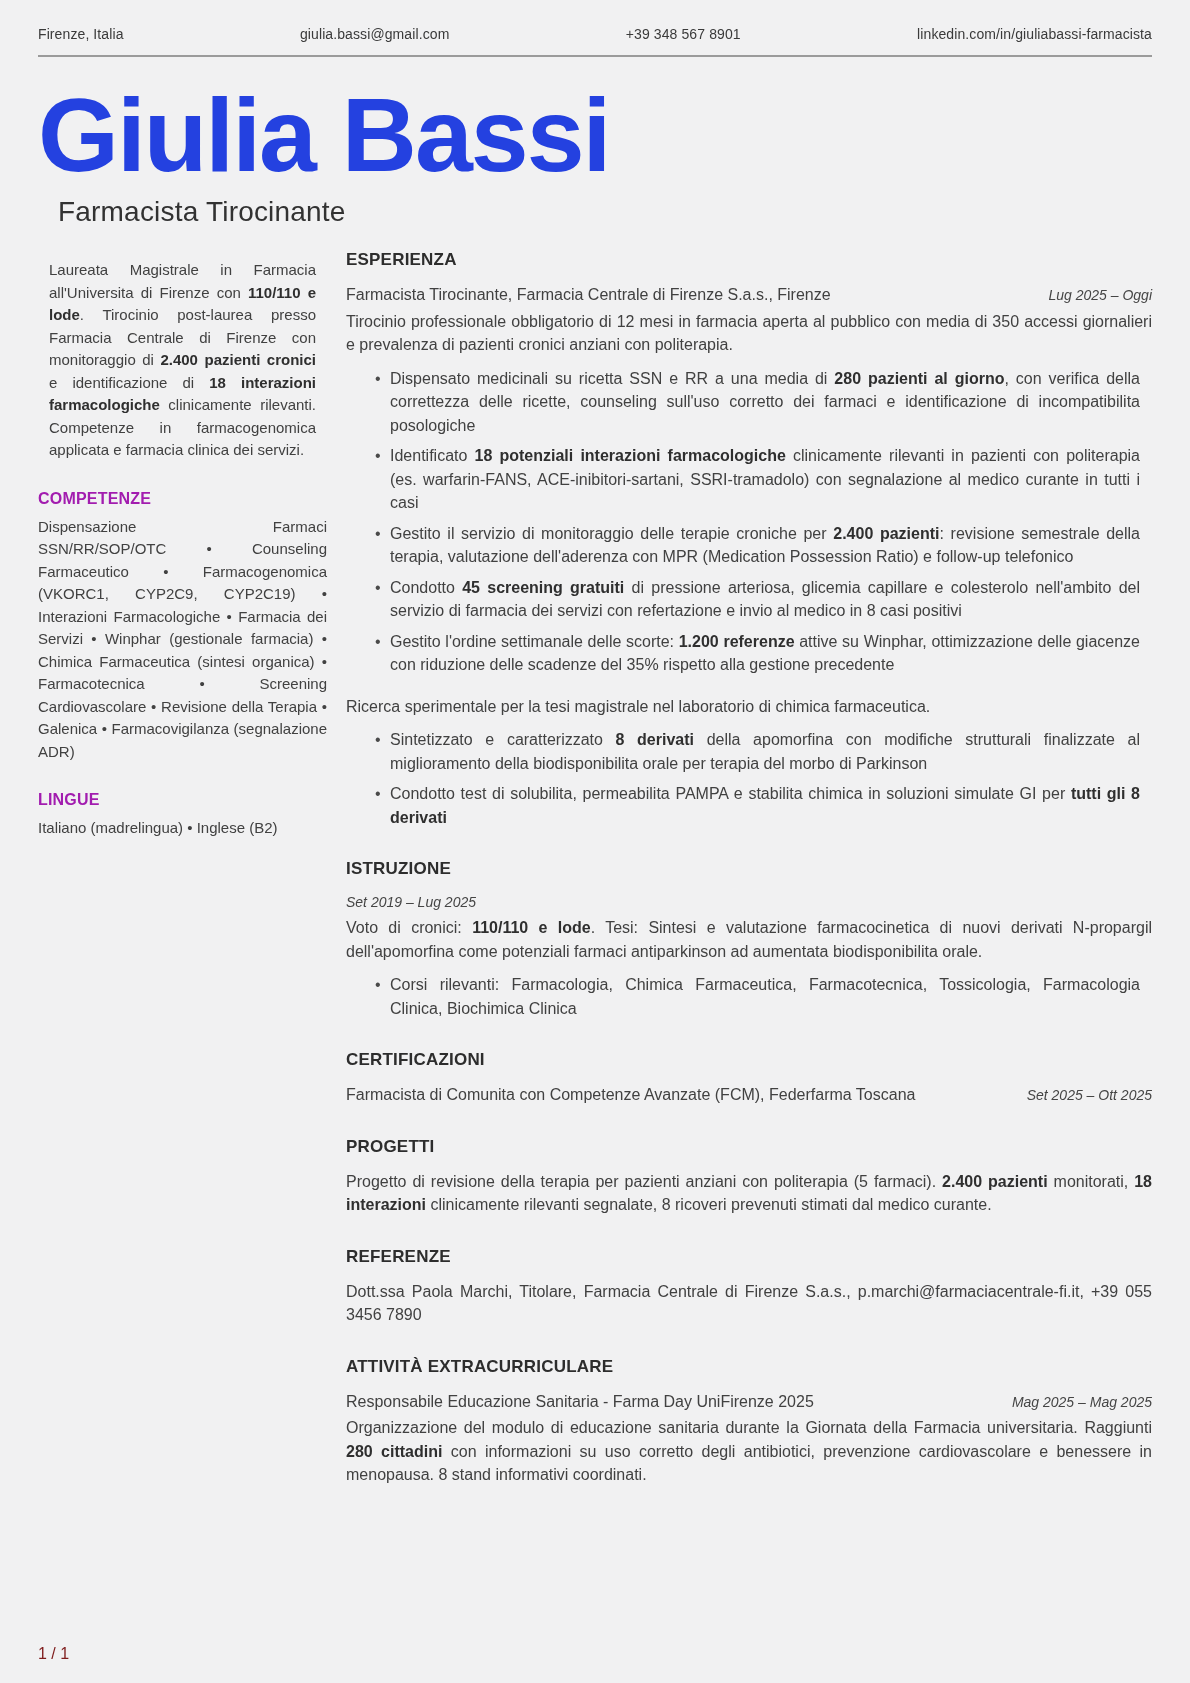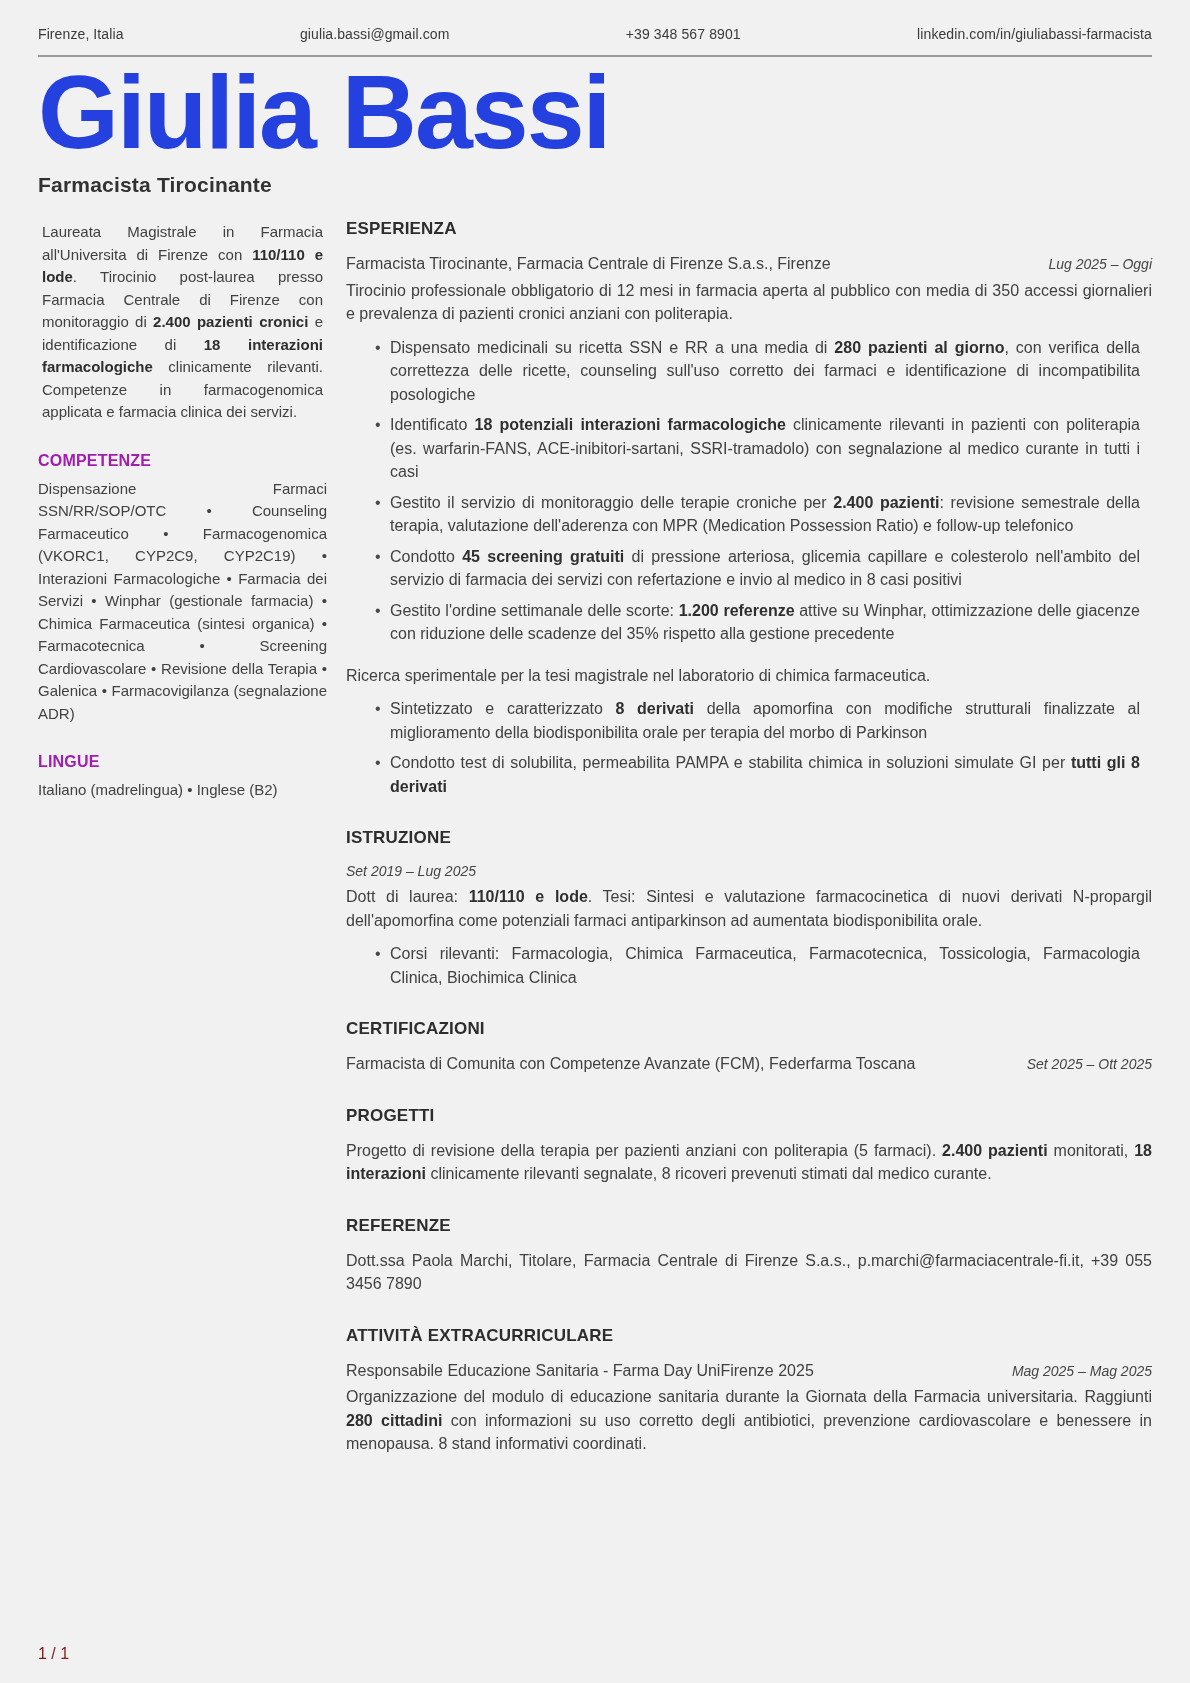--- a/index.html
+++ b/index.html
@@ -33,7 +33,7 @@
   }
   
   .name{
-    margin:1px 0 0;
+    margin:24px 0 0;
     font-size:104px;
     line-height:1.05;
     font-weight:700;

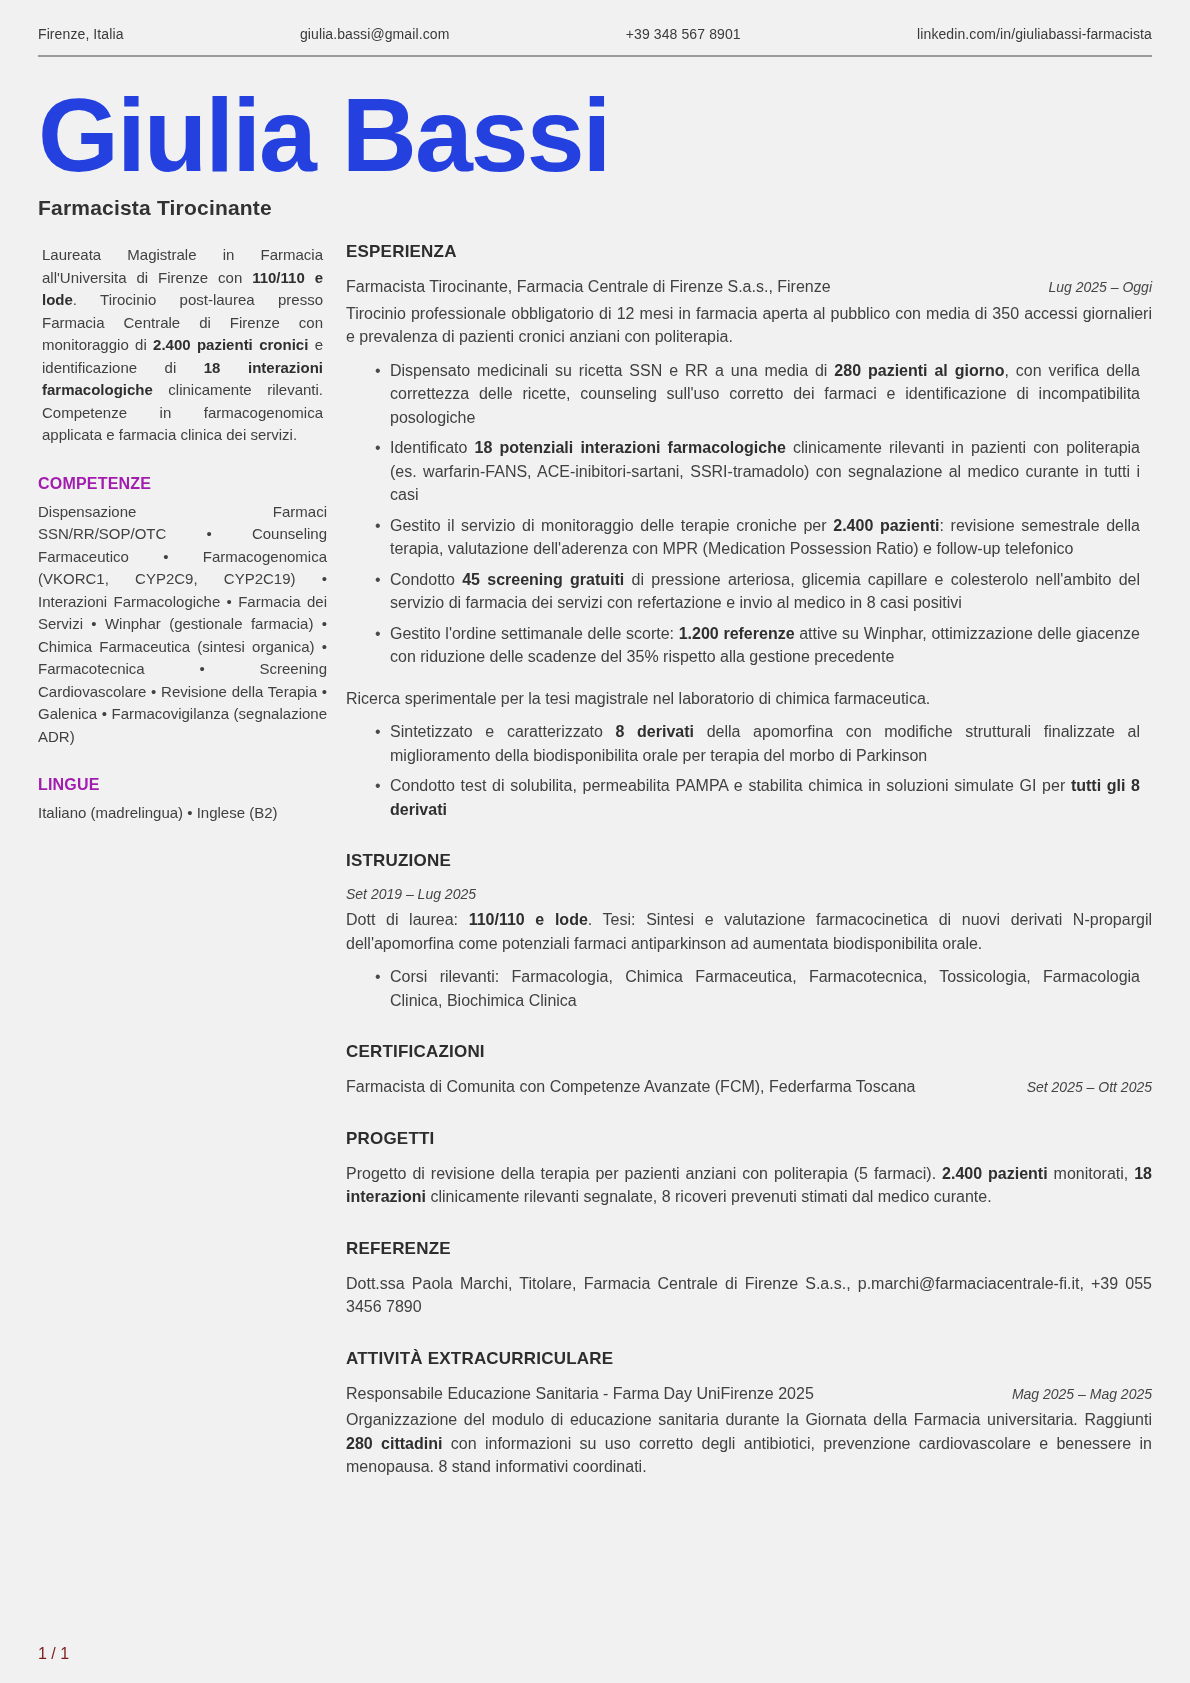--- a/index.html
+++ b/index.html
@@ -41,11 +41,12 @@
     letter-spacing:-2px;
   }
   .role{
-    font-size:21px;
-    font-weight:700;
+    font-size:28px;
+    font-weight:400;
     color:#323232;
     margin-top:6px;
     letter-spacing:.2px;
+    margin-left:20px;
   }
   
   .cols{display:flex;gap:19px;margin-top:20px;}

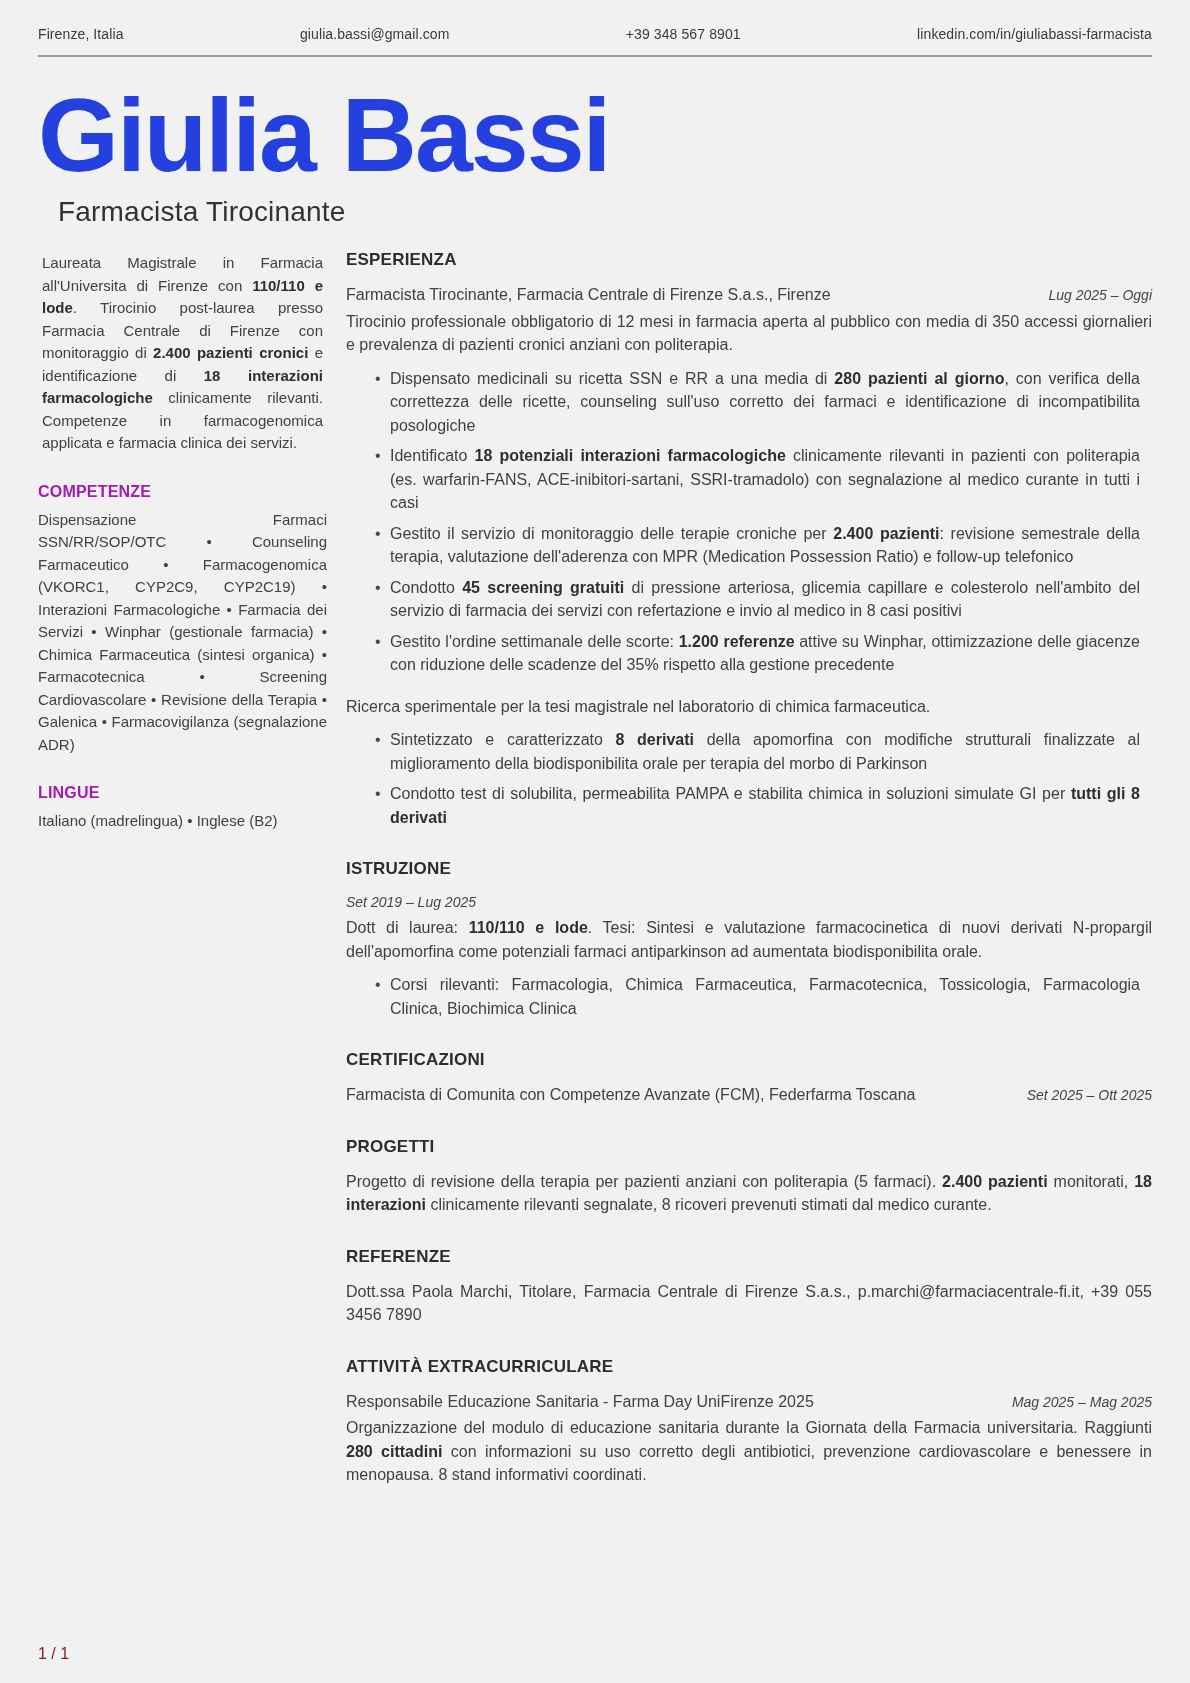--- a/index.html
+++ b/index.html
@@ -51,7 +51,7 @@
   
   .cols{display:flex;gap:19px;margin-top:20px;}
   .left{flex:0 0 289px;width:289px;font-size:15px;line-height:1.5;color:#414141;}
-  .summary{margin:4px;text-align:justify;}
+  .summary{margin:11px;text-align:justify;}
   .side-section{margin-top:25px;}
   .side-h{font-size:16px;color:#a21caf;margin:0 0 5px;letter-spacing:.2px;font-weight:700;}
   .side-b{margin:0;text-align:justify;}

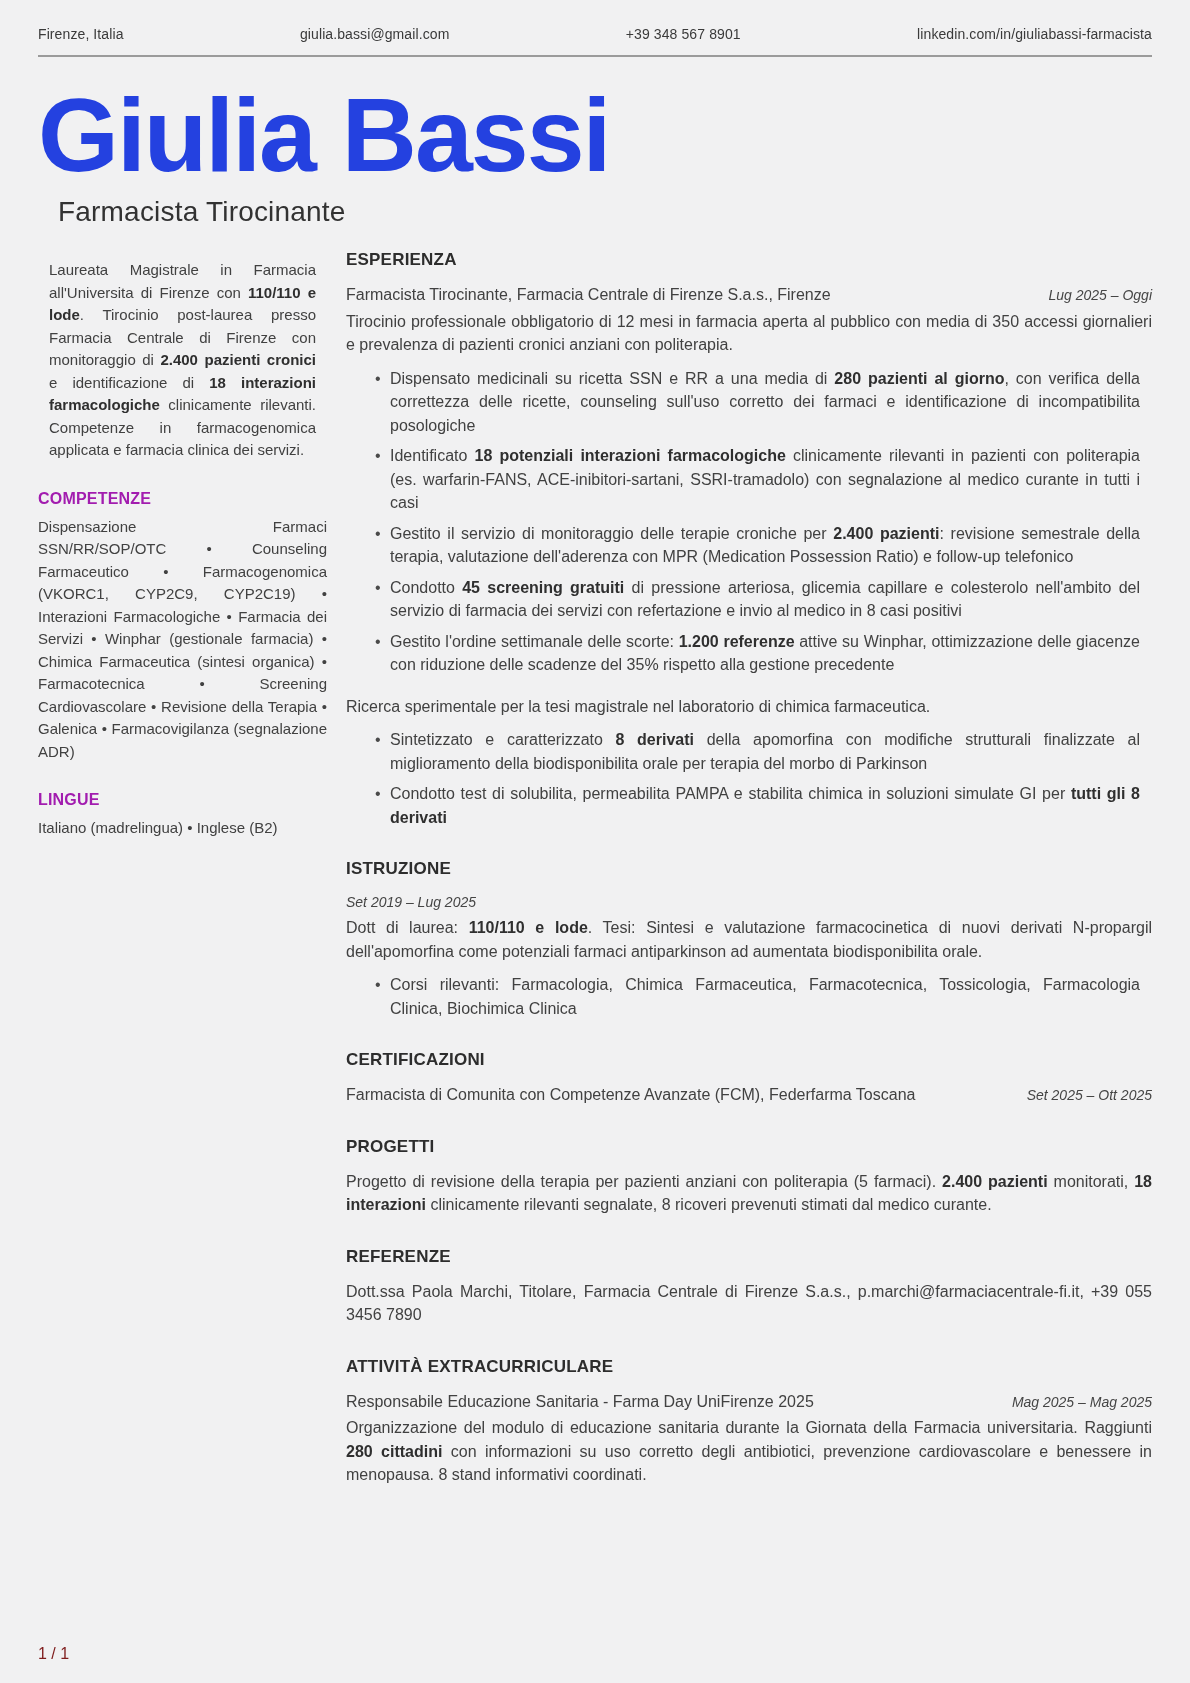--- a/index.html
+++ b/index.html
@@ -148,7 +148,7 @@
     <div class="e-head">
       <div class="e-date">Set 2019 – Lug 2025</div>
     </div>
-    <p class="e-desc"><span>Dott di laurea: </span><span class="b">110/110 e lode</span><span>. Tesi: Sintesi e valutazione farmacocinetica di nuovi derivati N-propargil dell'apomorfina come potenziali farmaci antiparkinson ad aumentata biodisponibilita orale.</span></p>
+    <p class="e-desc"><span>Voto di cronici: </span><span class="b">110/110 e lode</span><span>. Tesi: Sintesi e valutazione farmacocinetica di nuovi derivati N-propargil dell'apomorfina come potenziali farmaci antiparkinson ad aumentata biodisponibilita orale.</span></p>
     <ul class="e-bullets">
                   <li><span>Corsi rilevanti: Farmacologia, Chimica Farmaceutica, Farmacotecnica, Tossicologia, Farmacologia Clinica, Biochimica Clinica</span></li>
                 </ul>

